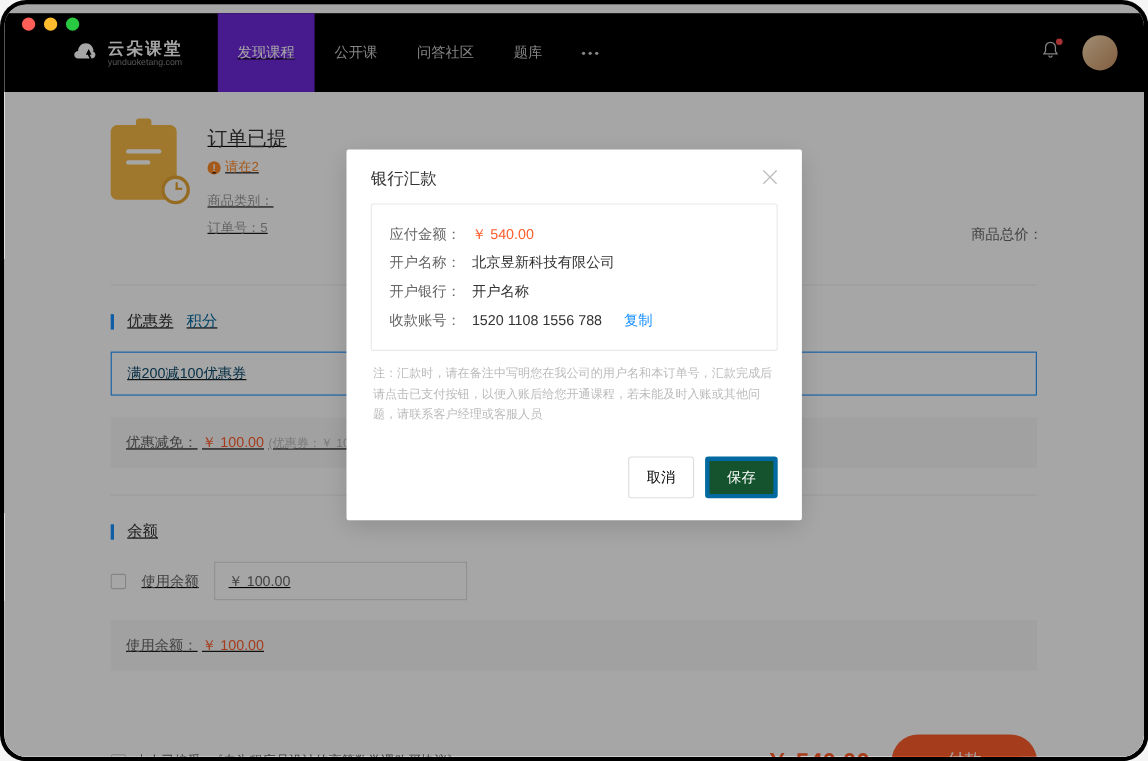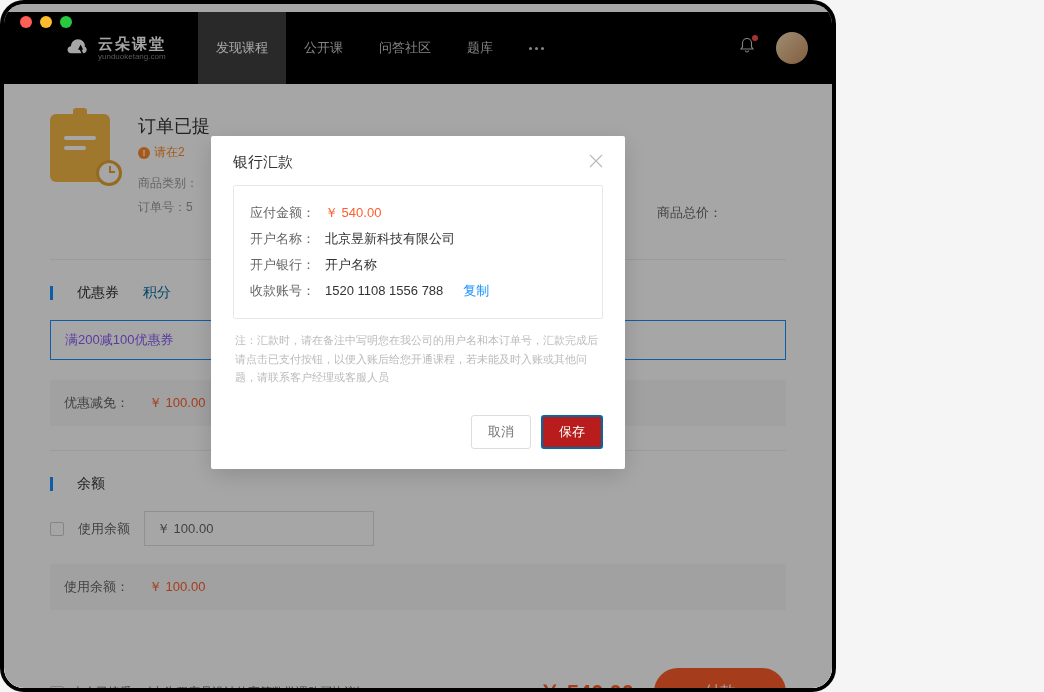--- a/index.html
+++ b/index.html
@@ -5,7 +5,7 @@
     * { margin: 0; padding: 0; box-sizing: border-box; }
     body { font-family: -apple-system, "PingFang SC", "Microsoft YaHei", sans-serif; background: #f5f5f5; width: 1044px; height: 692px; overflow: hidden; }
     
-    .device-frame { width: 836px; height: 692px; background: #000; border-radius: 24px; padding: 4px; position: relative; }
+    .device-frame { width: 1044px; height: 692px; background: #000; border-radius: 24px; padding: 4px; position: relative; text-decoration: underline; }
     .traffic-lights { position: absolute; top: 16px; left: 20px; display: flex; gap: 8px; z-index: 100; }
     .traffic-light { width: 12px; height: 12px; border-radius: 50%; }
     .tl-red { background: #ff5f57; }

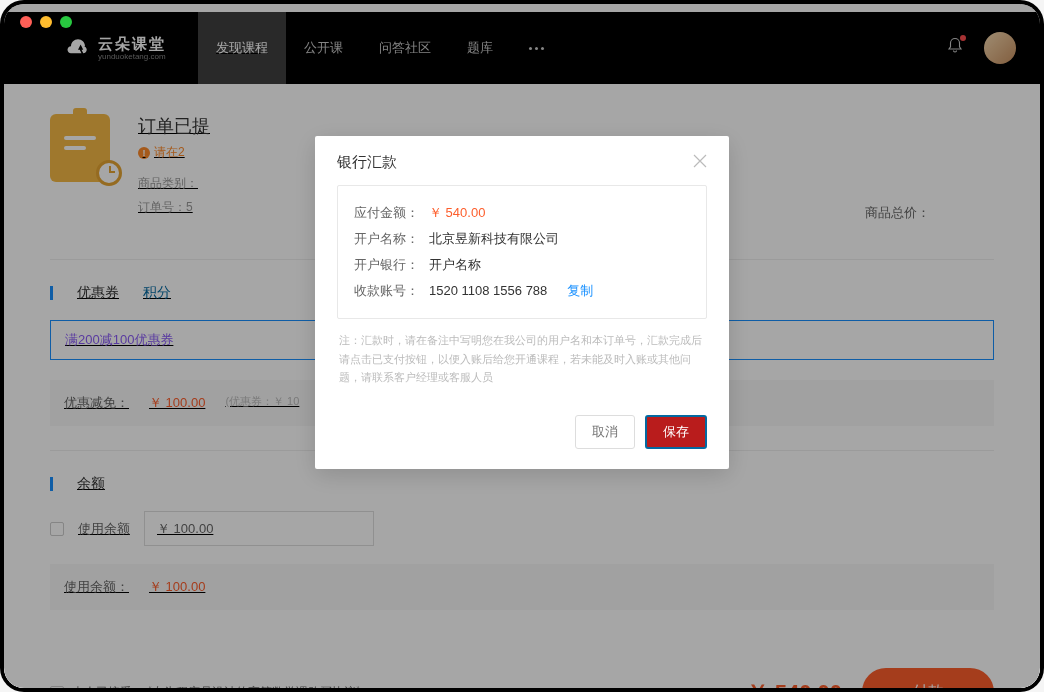--- a/index.html
+++ b/index.html
@@ -22,7 +22,7 @@
     .logo-sub { color: #888; font-size: 8px; margin-top: -2px; }
     .nav { display: flex; }
     .nav-item { color: #ccc; padding: 0 18px; height: 72px; display: flex; align-items: center; font-size: 13px; cursor: pointer; }
-    .nav-item.active { background: #404040; color: #fff; }
+    .nav-item.active { background: #6d28d9; color: #fff; }
     .nav-more { display: flex; align-items: center; gap: 3px; }
     .dot { width: 3px; height: 3px; background: #ccc; border-radius: 50%; }
     .header-right { display: flex; align-items: center; gap: 20px; }

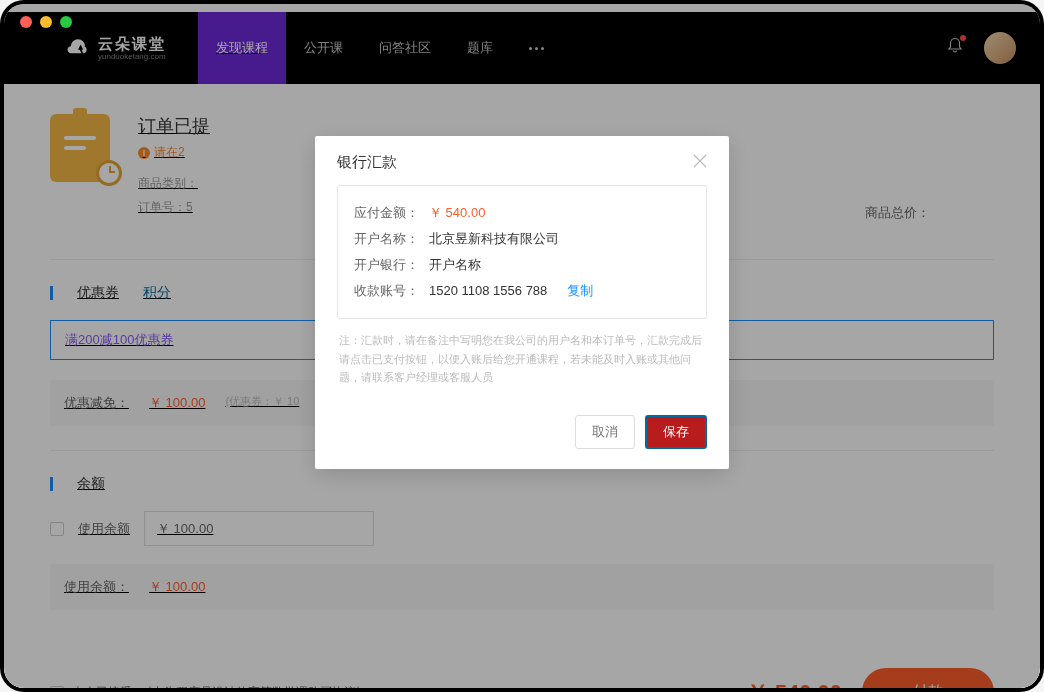--- a/index.html
+++ b/index.html
@@ -30,7 +30,7 @@
     .bell-badge { position: absolute; top: -2px; right: -2px; width: 6px; height: 6px; background: #ff4d4f; border-radius: 50%; }
     .avatar { width: 32px; height: 32px; border-radius: 50%; background: linear-gradient(135deg, #f5d9b0, #c89060); }
     
-    .content { padding: 30px 46px; height: calc(100% - 80px); overflow-y: auto; background: #fff; }
+    .content { padding: 30px 97px; height: calc(100% - 80px); overflow-y: auto; background: #fff; }
     
     .order-header { display: flex; gap: 20px; margin-bottom: 40px; }
     .order-icon { width: 68px; height: 68px; position: relative; }

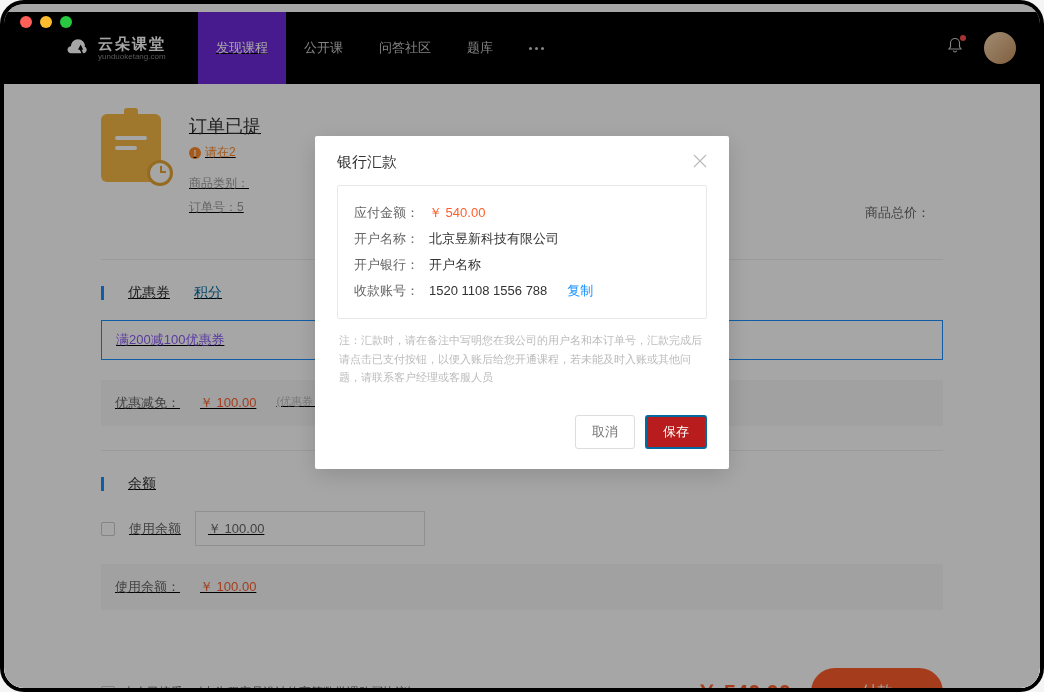--- a/index.html
+++ b/index.html
@@ -48,7 +48,7 @@
     .hint-icon { width: 12px; height: 12px; background: #fd8a2a; border-radius: 50%; display: inline-flex; align-items: center; justify-content: center; color: #fff; font-size: 9px; font-weight: bold; }
     .order-meta { color: #999; font-size: 12px; line-height: 2; }
     
-    .total-price { position: absolute; right: 110px; top: 200px; display: flex; align-items: flex-start; gap: 8px; }
+    .total-price { position: absolute; right: 92px; top: 200px; display: flex; align-items: flex-start; gap: 8px; }
     .total-label { color: #666; font-size: 13px; }
     .total-value { color: #fd5e2c; font-size: 24px; font-weight: 400; }
     

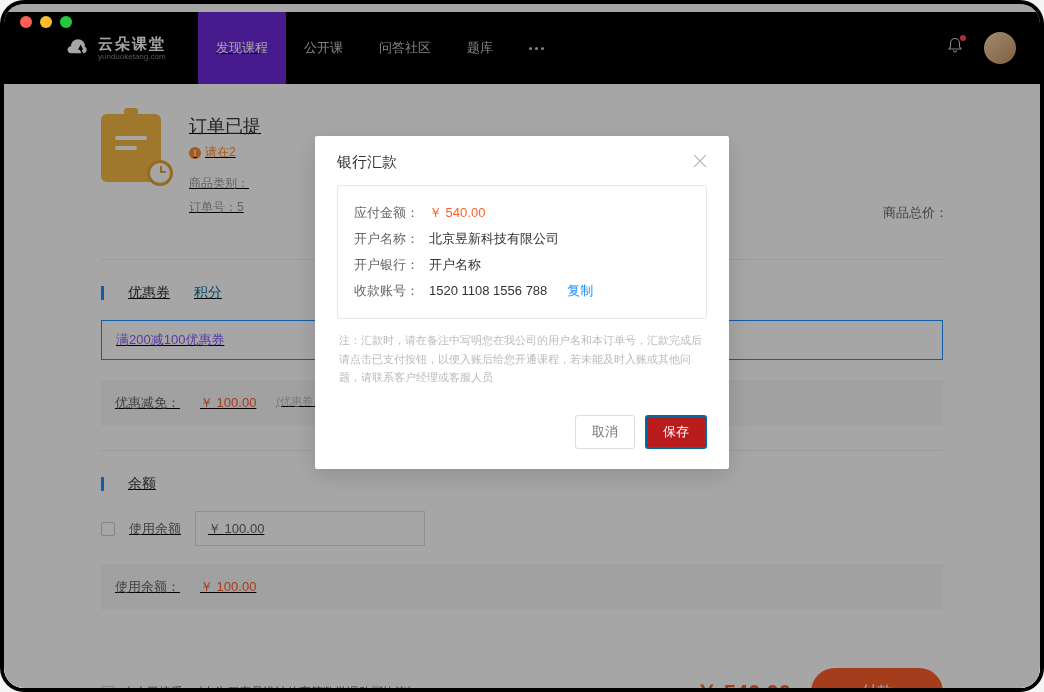--- a/index.html
+++ b/index.html
@@ -53,7 +53,7 @@
     .total-value { color: #fd5e2c; font-size: 24px; font-weight: 400; }
     
     .section { border-top: 1px solid #eee; padding: 24px 0; }
-    .tabs { display: flex; align-items: center; gap: 24px; margin-bottom: 18px; }
+    .tabs { display: flex; align-items: center; gap: 12px; margin-bottom: 18px; }
     .tab-bar { width: 3px; height: 14px; background: #1890ff; }
     .tab { font-size: 14px; color: #0369a1; cursor: pointer; }
     .tab.active { color: #333; font-weight: 500; }

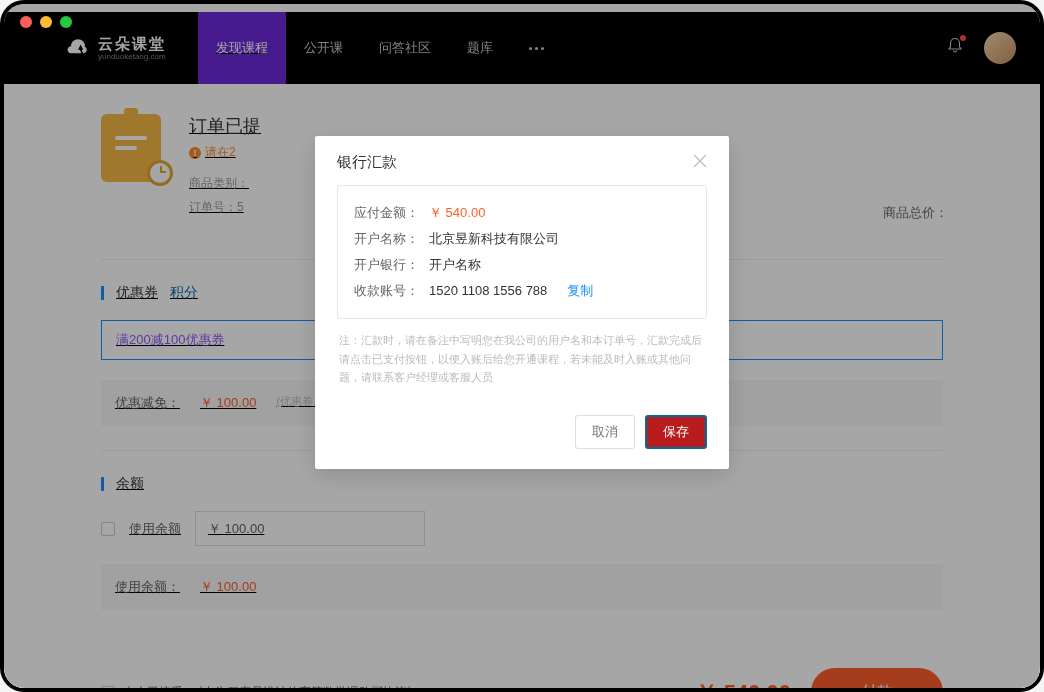--- a/index.html
+++ b/index.html
@@ -58,7 +58,7 @@
     .tab { font-size: 14px; color: #0369a1; cursor: pointer; }
     .tab.active { color: #333; font-weight: 500; }
     
-    .coupon-box { border: 1px solid #1890ff; padding: 10px 14px; font-size: 13px; color: #8b5cf6; margin-bottom: 20px; }
+    .coupon-box { border: 1px solid #1890ff; padding: 10px 14px; font-size: 13px; color: #0c4a6e; margin-bottom: 20px; }
     .discount-row { background: #f7f7f7; padding: 14px; font-size: 13px; color: #666; display: flex; align-items: flex-start; gap: 20px; }
     .discount-row .amount { color: #fd5e2c; font-weight: 500; }
     .discount-note { color: #bbb; font-size: 11px; }

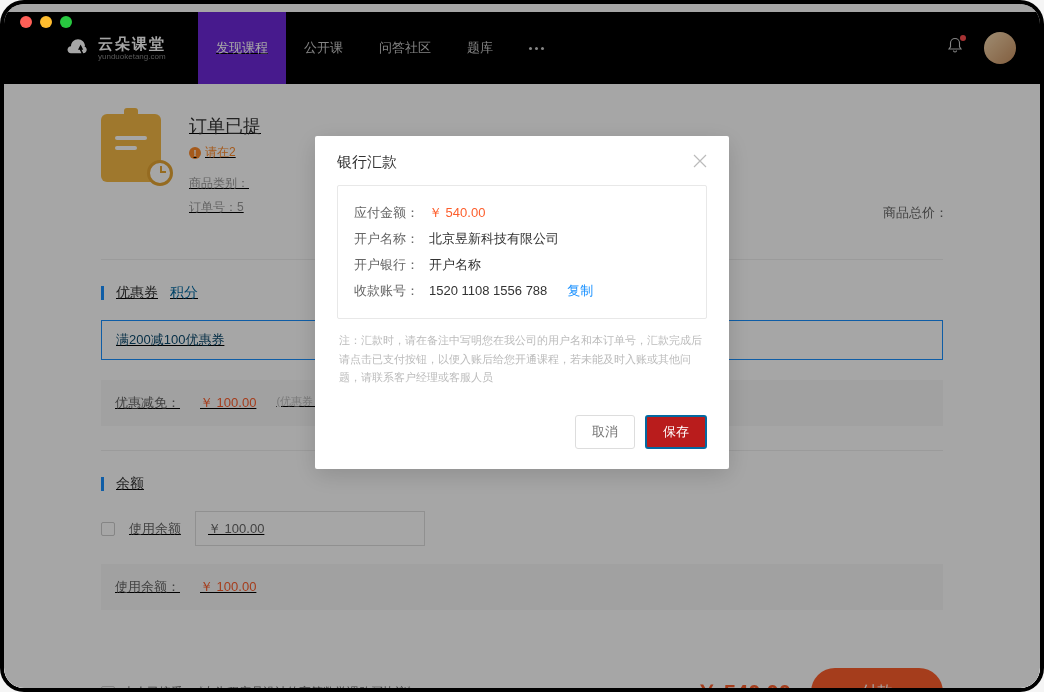--- a/index.html
+++ b/index.html
@@ -59,7 +59,7 @@
     .tab.active { color: #333; font-weight: 500; }
     
     .coupon-box { border: 1px solid #1890ff; padding: 10px 14px; font-size: 13px; color: #0c4a6e; margin-bottom: 20px; }
-    .discount-row { background: #f7f7f7; padding: 14px; font-size: 13px; color: #666; display: flex; align-items: flex-start; gap: 20px; }
+    .discount-row { background: #f7f7f7; padding: 14px; font-size: 13px; color: #666; display: flex; align-items: center; gap: 4px; }
     .discount-row .amount { color: #fd5e2c; font-weight: 500; }
     .discount-note { color: #bbb; font-size: 11px; }
     

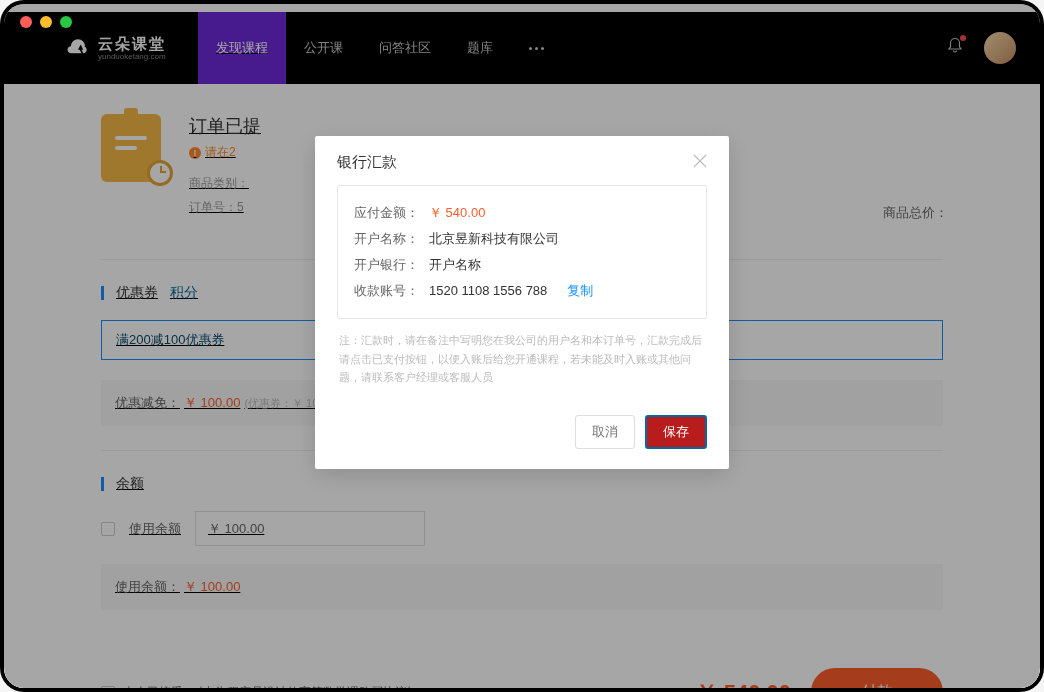--- a/index.html
+++ b/index.html
@@ -93,7 +93,7 @@
     .modal-note { font-size: 11px; color: #bbb; line-height: 1.7; padding: 12px 2px 0; }
     .modal-footer { display: flex; justify-content: flex-end; gap: 10px; padding: 12px 22px 20px; }
     .btn { padding: 6px 16px; font-size: 13px; border-radius: 3px; cursor: pointer; }
-    .btn-default { background: #fff; border: 1px solid #ddd; color: #737373; }
+    .btn-default { background: #fff; border: 1px solid #ddd; color: #000000; }
     .btn-primary { background: #b91c1c; border: 2px solid #0369a1; color: #fff; }
   </style>
 </head>

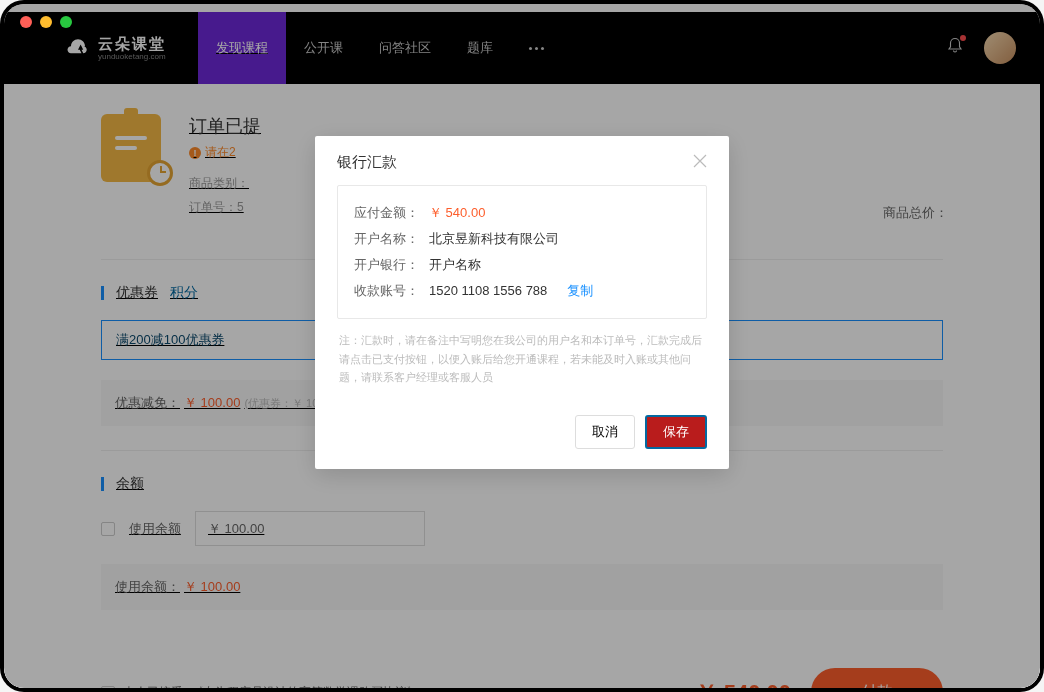--- a/index.html
+++ b/index.html
@@ -94,7 +94,7 @@
     .modal-footer { display: flex; justify-content: flex-end; gap: 10px; padding: 12px 22px 20px; }
     .btn { padding: 6px 16px; font-size: 13px; border-radius: 3px; cursor: pointer; }
     .btn-default { background: #fff; border: 1px solid #ddd; color: #000000; }
-    .btn-primary { background: #b91c1c; border: 2px solid #0369a1; color: #fff; }
+    .btn-primary { background: #14532d; border: 4px solid #0369a1; color: #fff; }
   </style>
 </head>
 <body>

